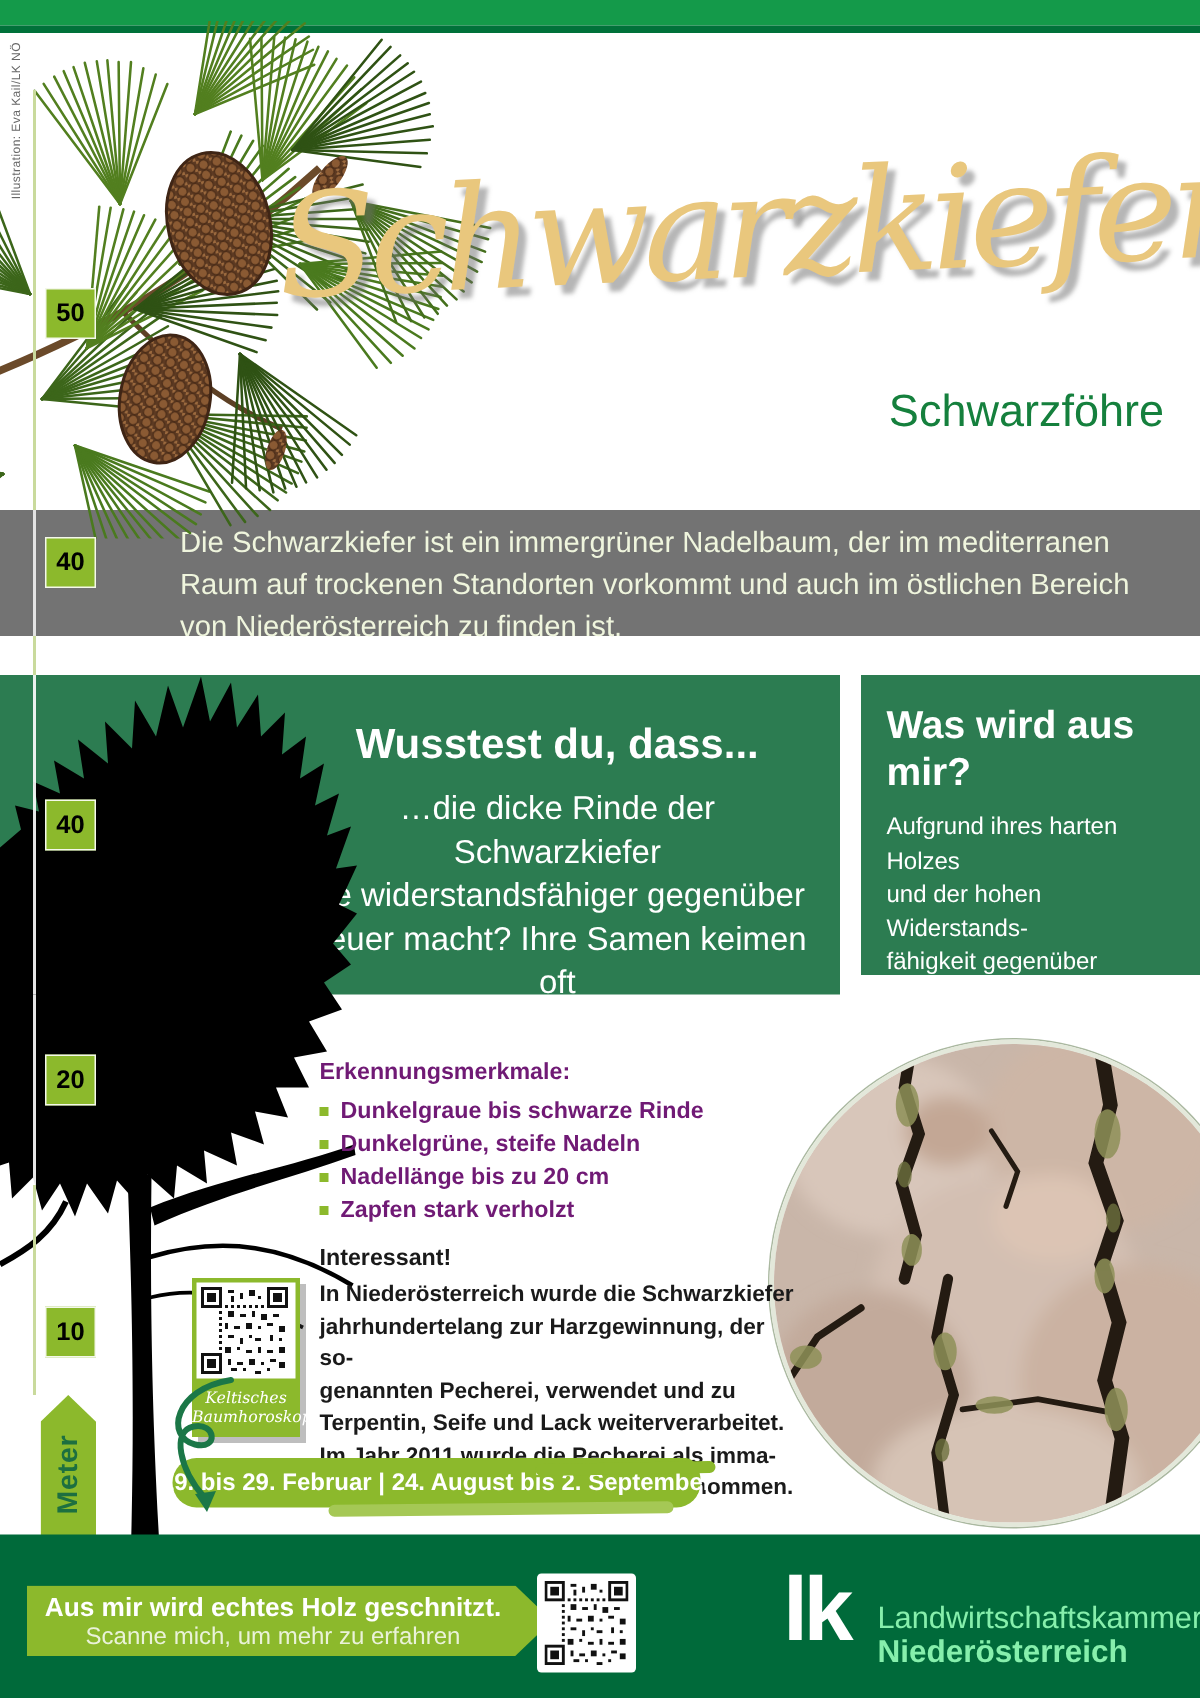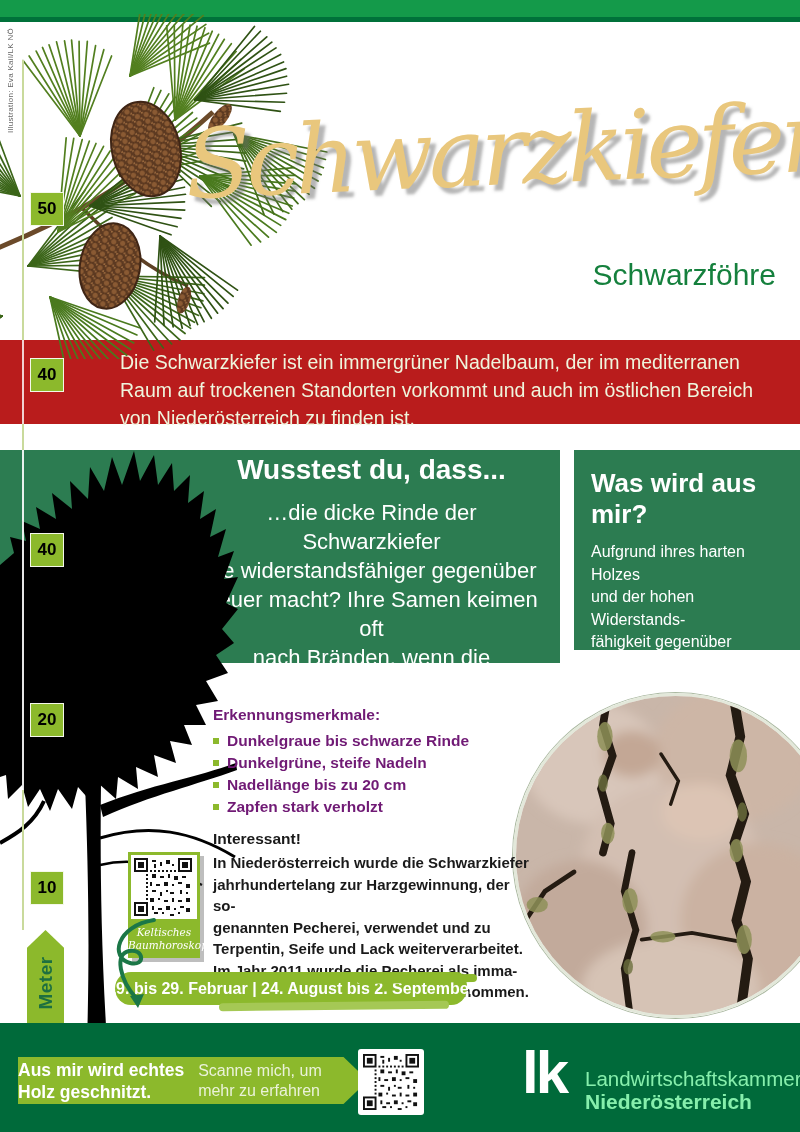--- a/index.html
+++ b/index.html
@@ -44,7 +44,7 @@
   .subtitle { position:absolute; right:24px; top:258px; font-size:30px; color:#15803d; z-index:3; }
 
   
-  .band { position:absolute; left:0; top:340px; width:800px; height:84px; background:#b91c1c; z-index:2; }
+  .band { position:absolute; left:0; top:340px; width:800px; height:84px; background:#737373; z-index:2; }
   .band-text { position:absolute; left:120px; top:8px; width:640px; font-size:19.5px; line-height:28px;
                color:#eff5dd; white-space:pre-line; }
 

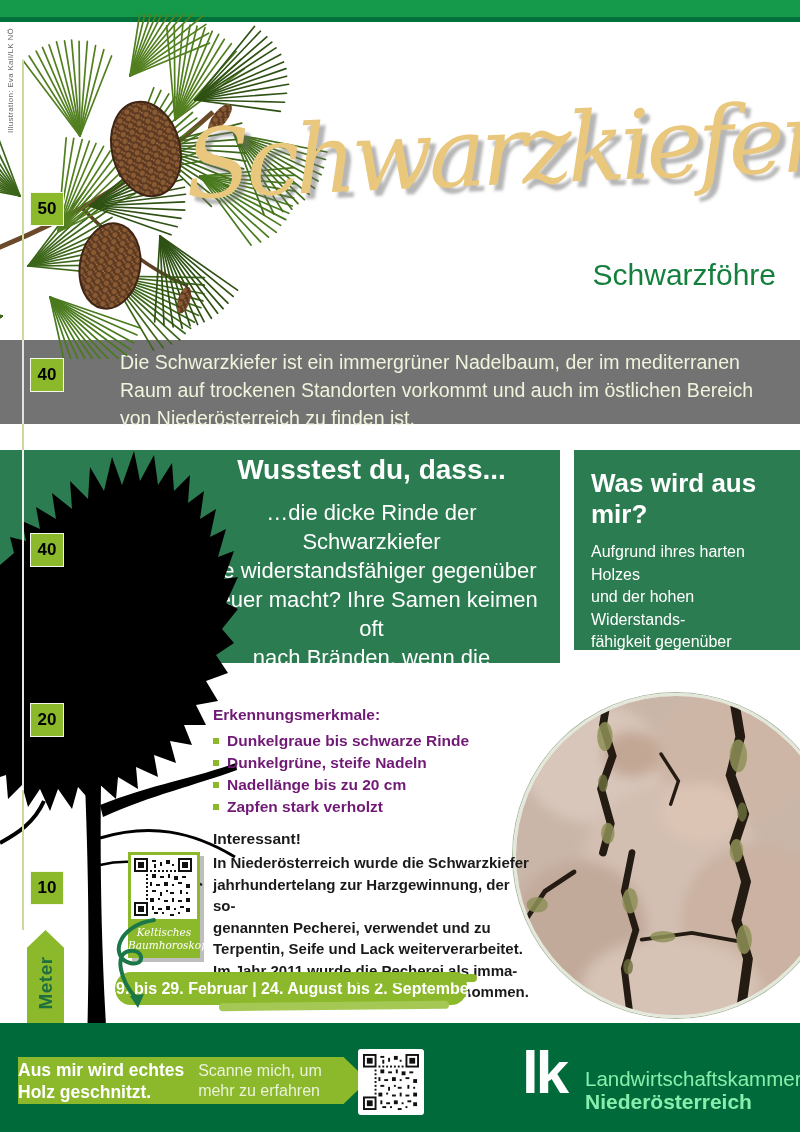--- a/index.html
+++ b/index.html
@@ -56,7 +56,7 @@
 
   
   .fact-box { position:absolute; left:0; top:450px; width:560px; height:213px; background:#2c7c51; z-index:2;
-              color:#fff; text-align:center; padding:4px 12px 0 195px; }
+              color:#fff; text-align:center; padding:30px 12px 0 195px; }
   .fact-box h2 { font-size:28px; font-weight:bold; margin-bottom:12px; }
   .fact-box p { font-size:22px; line-height:29px; white-space:pre-line; }
 

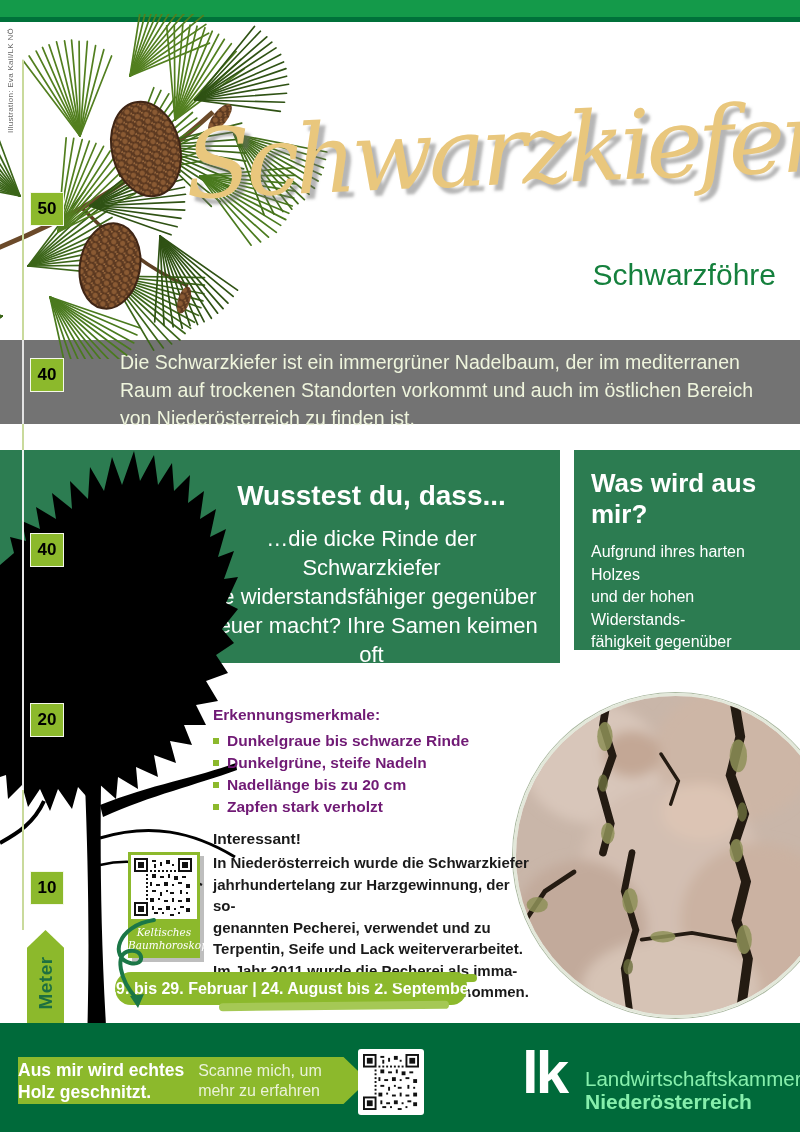--- a/index.html
+++ b/index.html
@@ -107,7 +107,7 @@
   .footer { position:absolute; left:0; top:1023px; width:800px; height:109px; background:#006a3a; z-index:7; }
   .f-banner { position:absolute; left:18px; top:34px; width:350px; height:47px; background:#8cb92c;
               clip-path:polygon(0 0, 93% 0, 100% 50%, 93% 100%, 0 100%);
-              display:flex; flex-direction:row; align-items:center; justify-content:center; padding-right:22px; }
+              display:flex; flex-direction:column; align-items:center; justify-content:center; padding-right:22px; }
   .f-banner .l1 { color:#fff; font-weight:bold; font-size:17.5px; line-height:22px; }
   .f-banner .l2 { color:rgba(255,255,255,.82); font-size:16px; line-height:20px; }
   .f-qr { position:absolute; left:358px; top:26px; width:66px; height:66px; background:#fff; border-radius:3px; padding:5px; }

